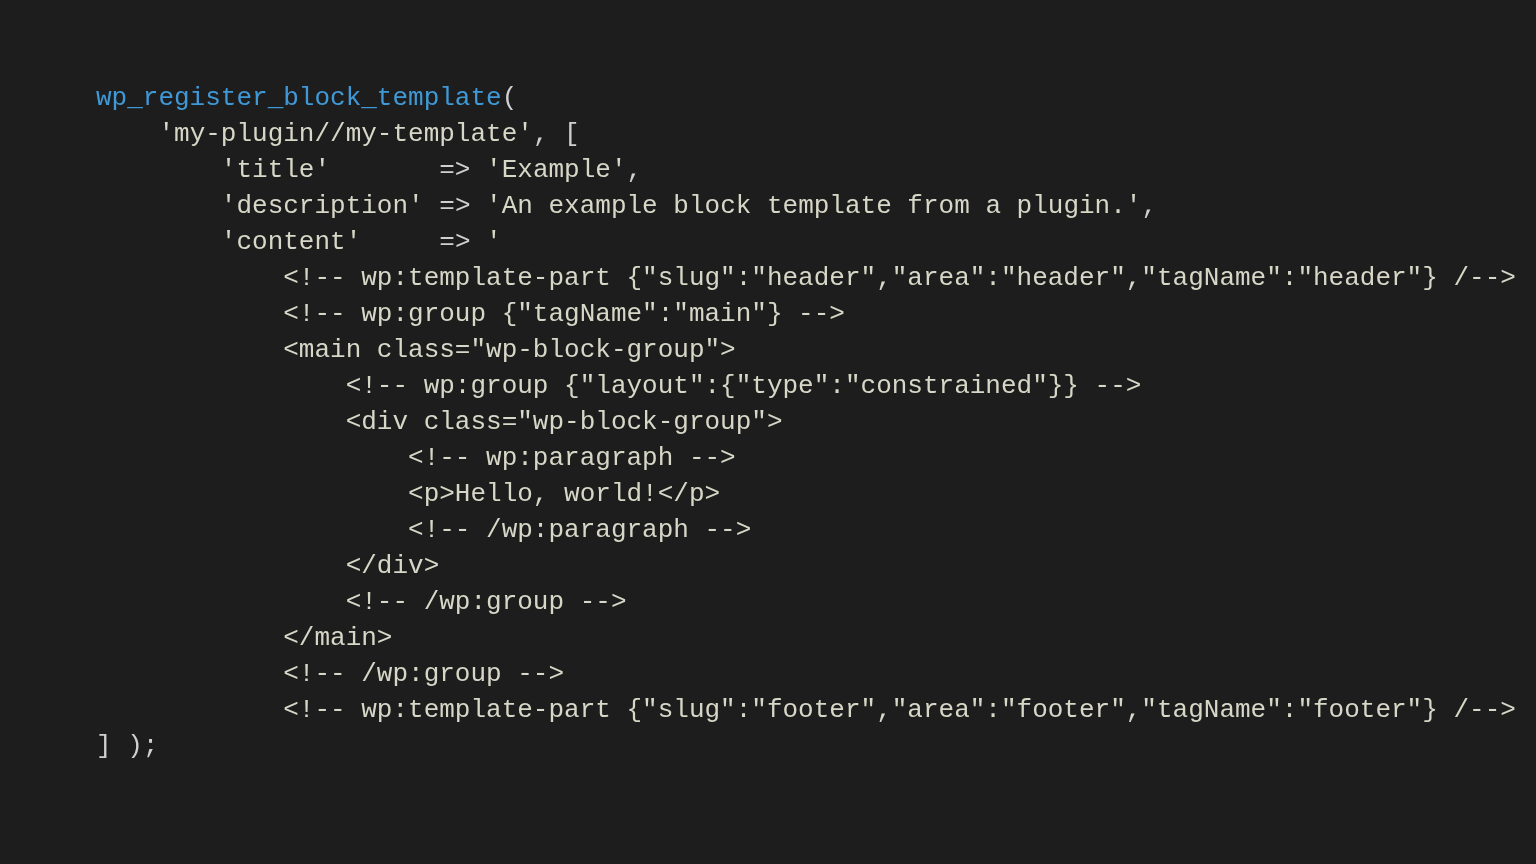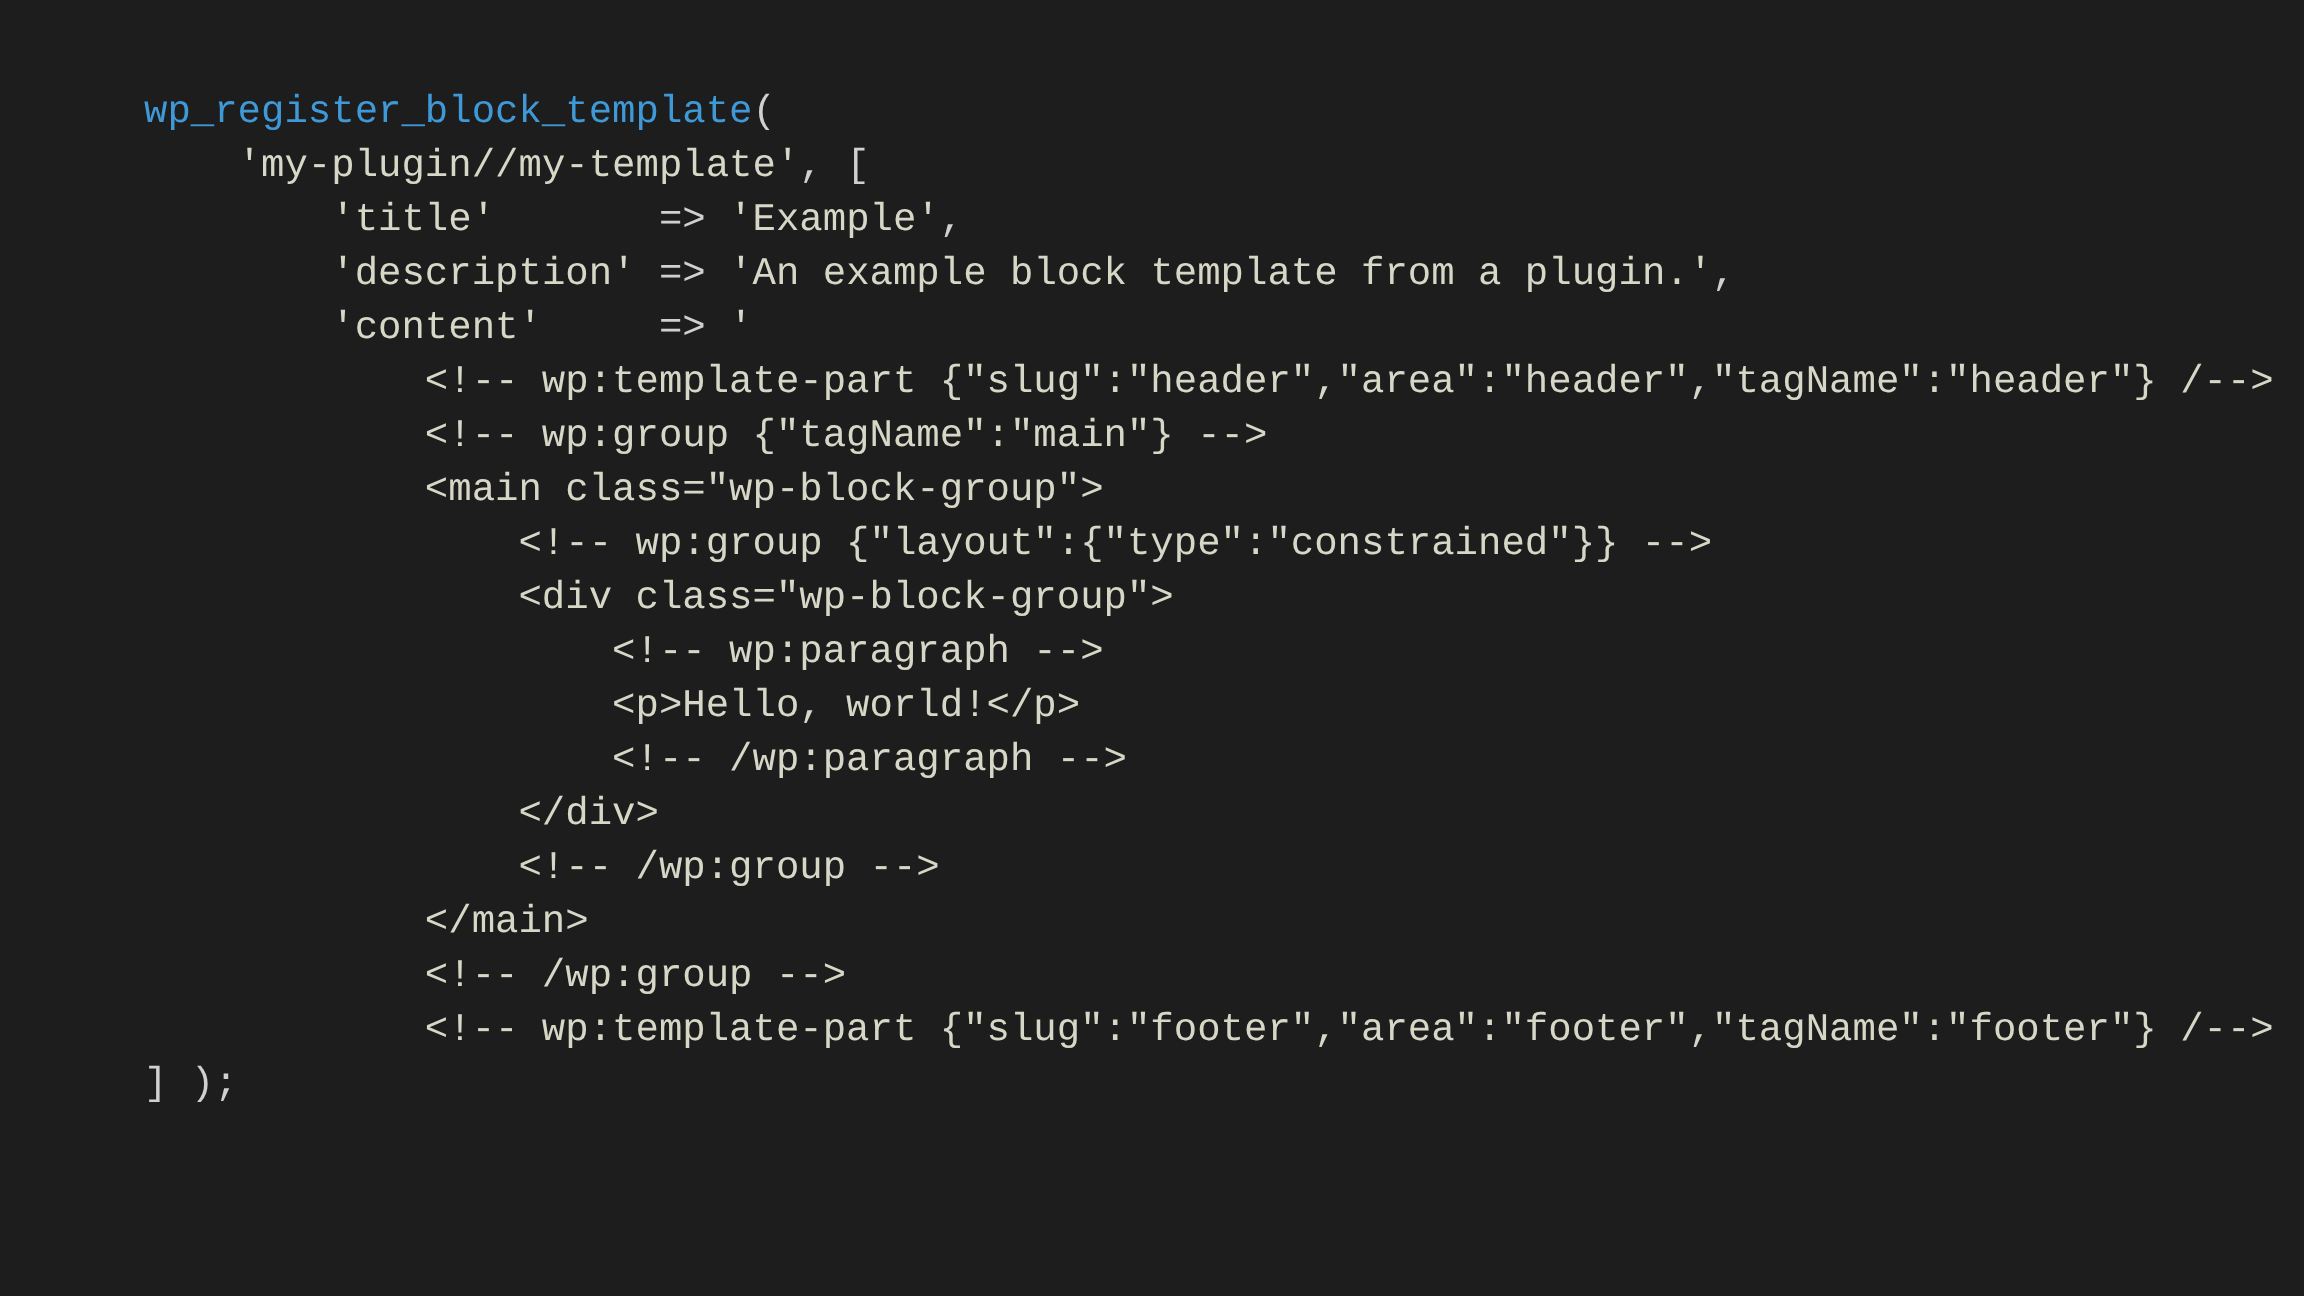--- a/index.html
+++ b/index.html
@@ -12,7 +12,7 @@
   }
   pre.code {
     margin: 0;
-    padding: 56px 0 0 96px;
+    padding: 80px 0 0 96px;
     font-family: "SFMono-Regular", "Menlo", "Consolas", "Liberation Mono", monospace;
     font-size: 26px;
     line-height: 36px;

